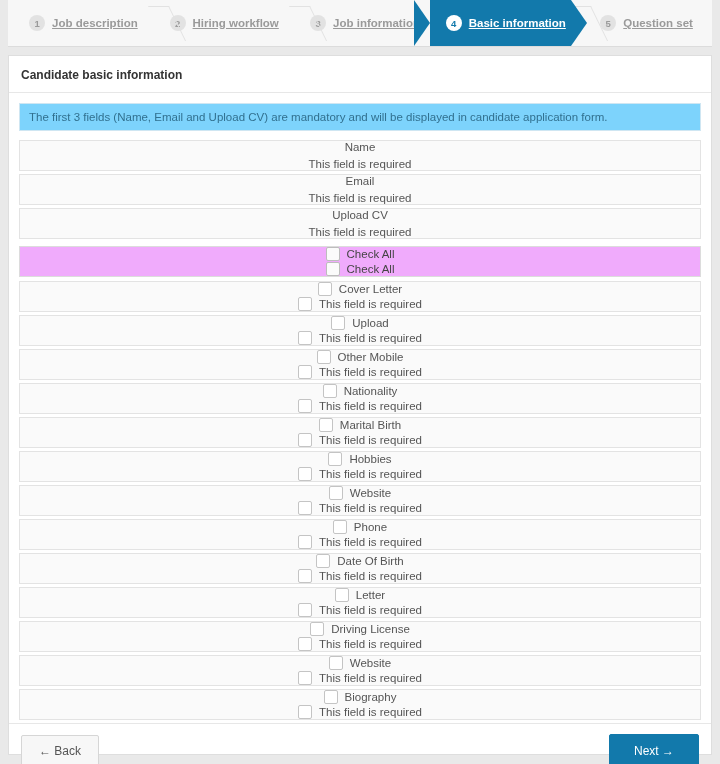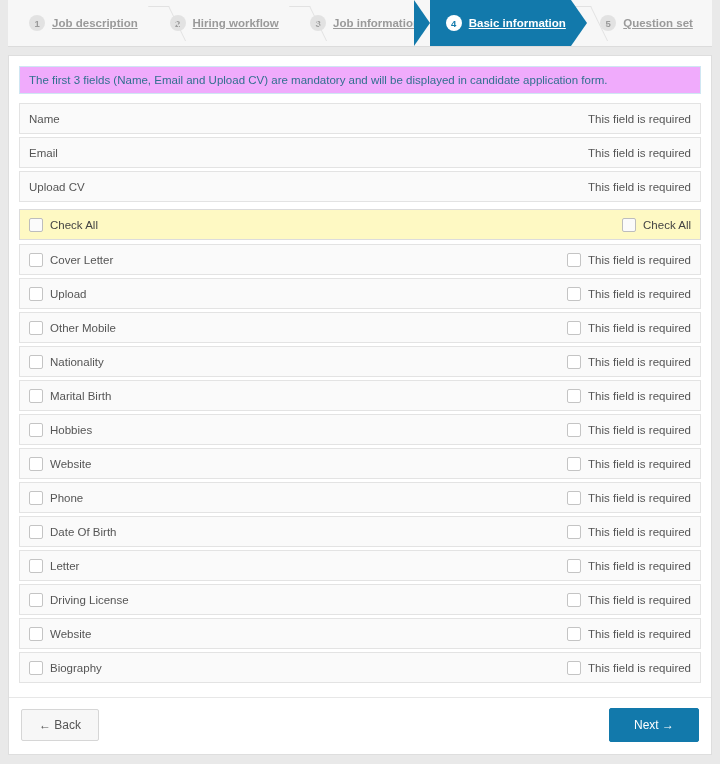--- a/index.html
+++ b/index.html
@@ -235,6 +235,7 @@
 
 <div class="card">
 
+  <div class="card-title">Candidate basic information</div>
 
   <div class="card-body">
 

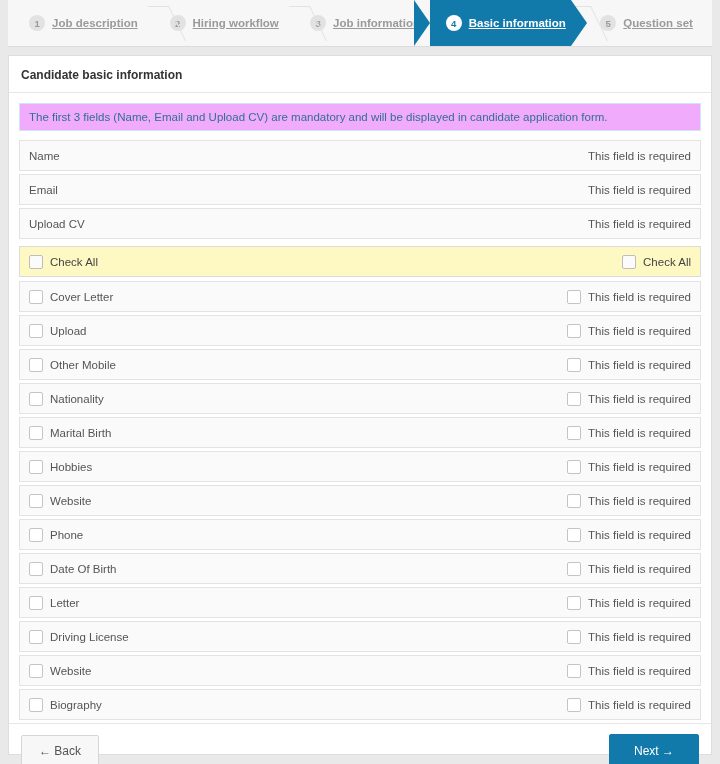--- a/index.html
+++ b/index.html
@@ -127,7 +127,7 @@
   }
 
   .alert {
-    background: #f0abfc;
+    background: #7dd3fc;
     border: 1px solid #cfe6f2;
     color: #31708f;
     font-size: 11.5px;

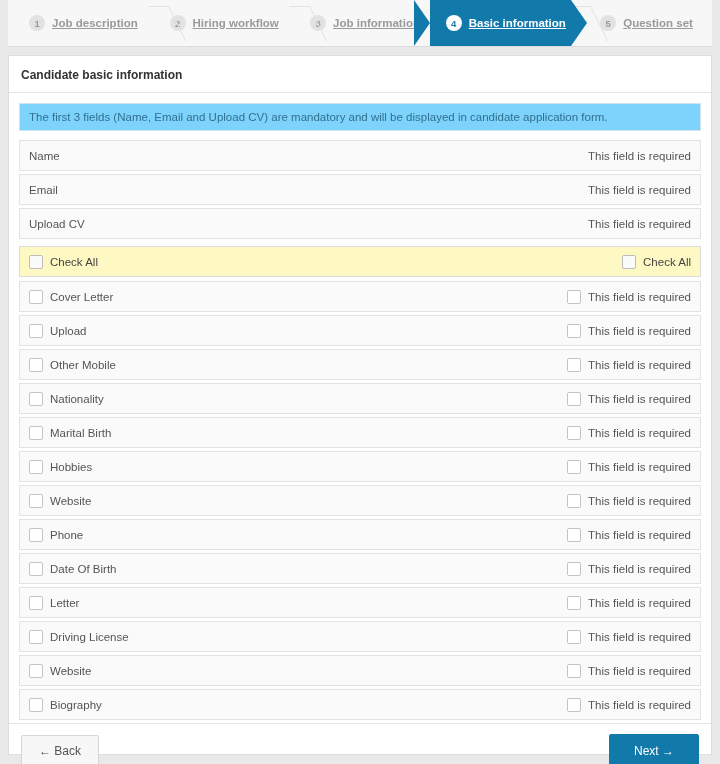--- a/index.html
+++ b/index.html
@@ -146,6 +146,7 @@
     padding: 0 9px;
     margin-bottom: 3px;
     box-sizing: border-box;
+    flex-direction: column;
   }
   .row-left, .row-right {
     display: flex;

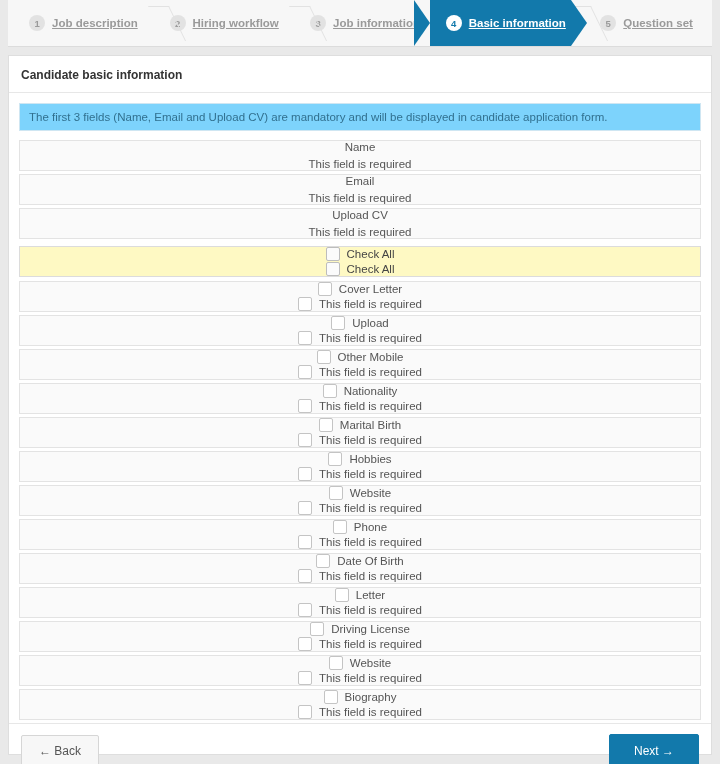--- a/index.html
+++ b/index.html
@@ -171,7 +171,7 @@
     display: inline-block;
   }
   .row.checkall {
-    background: #fef9c3;
+    background: #f0abfc;
     border-color: #dcdcdc;
     margin-top: 7px;
     margin-bottom: 4px;

